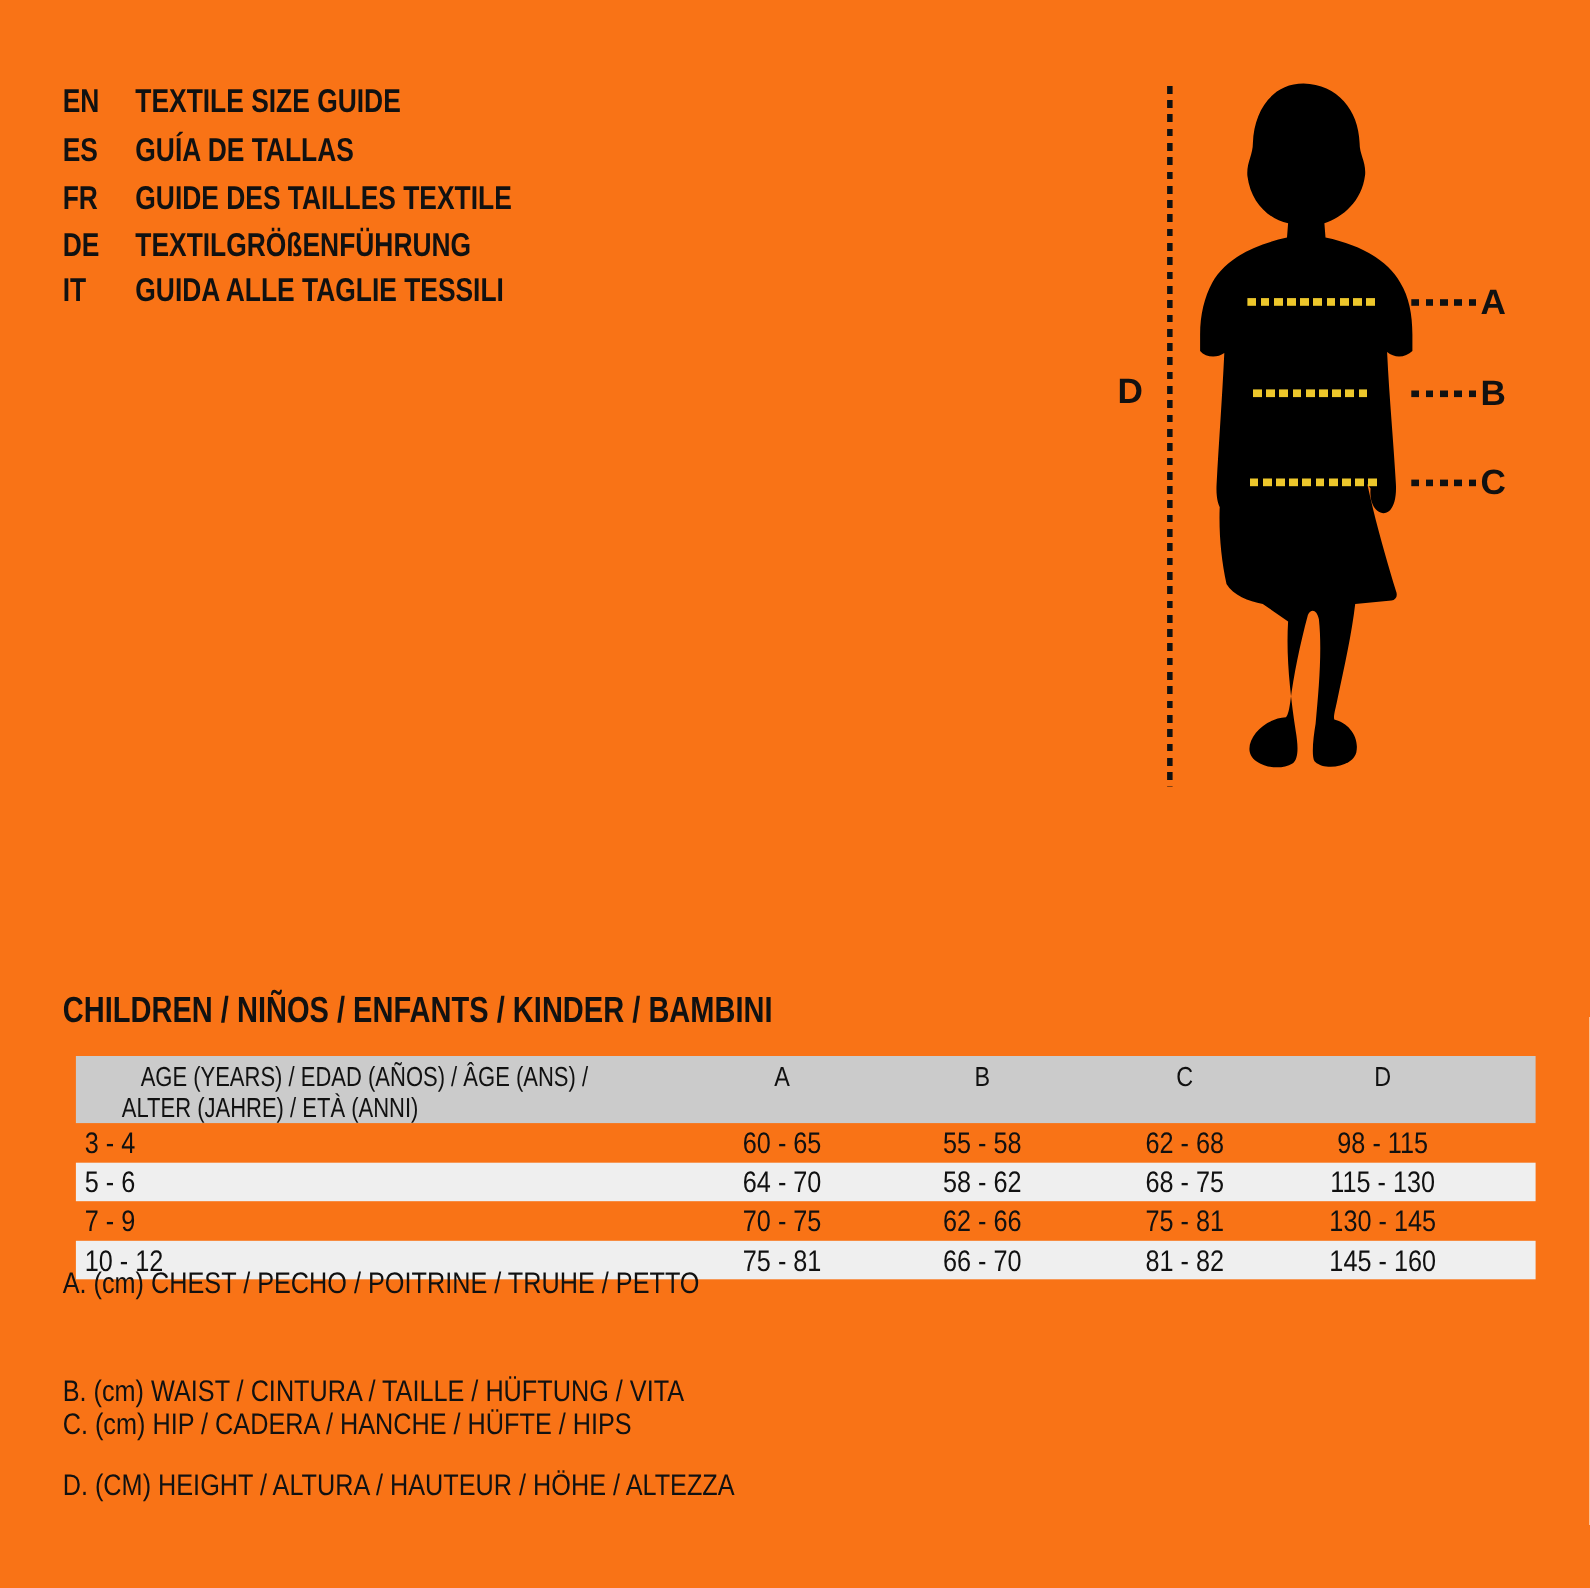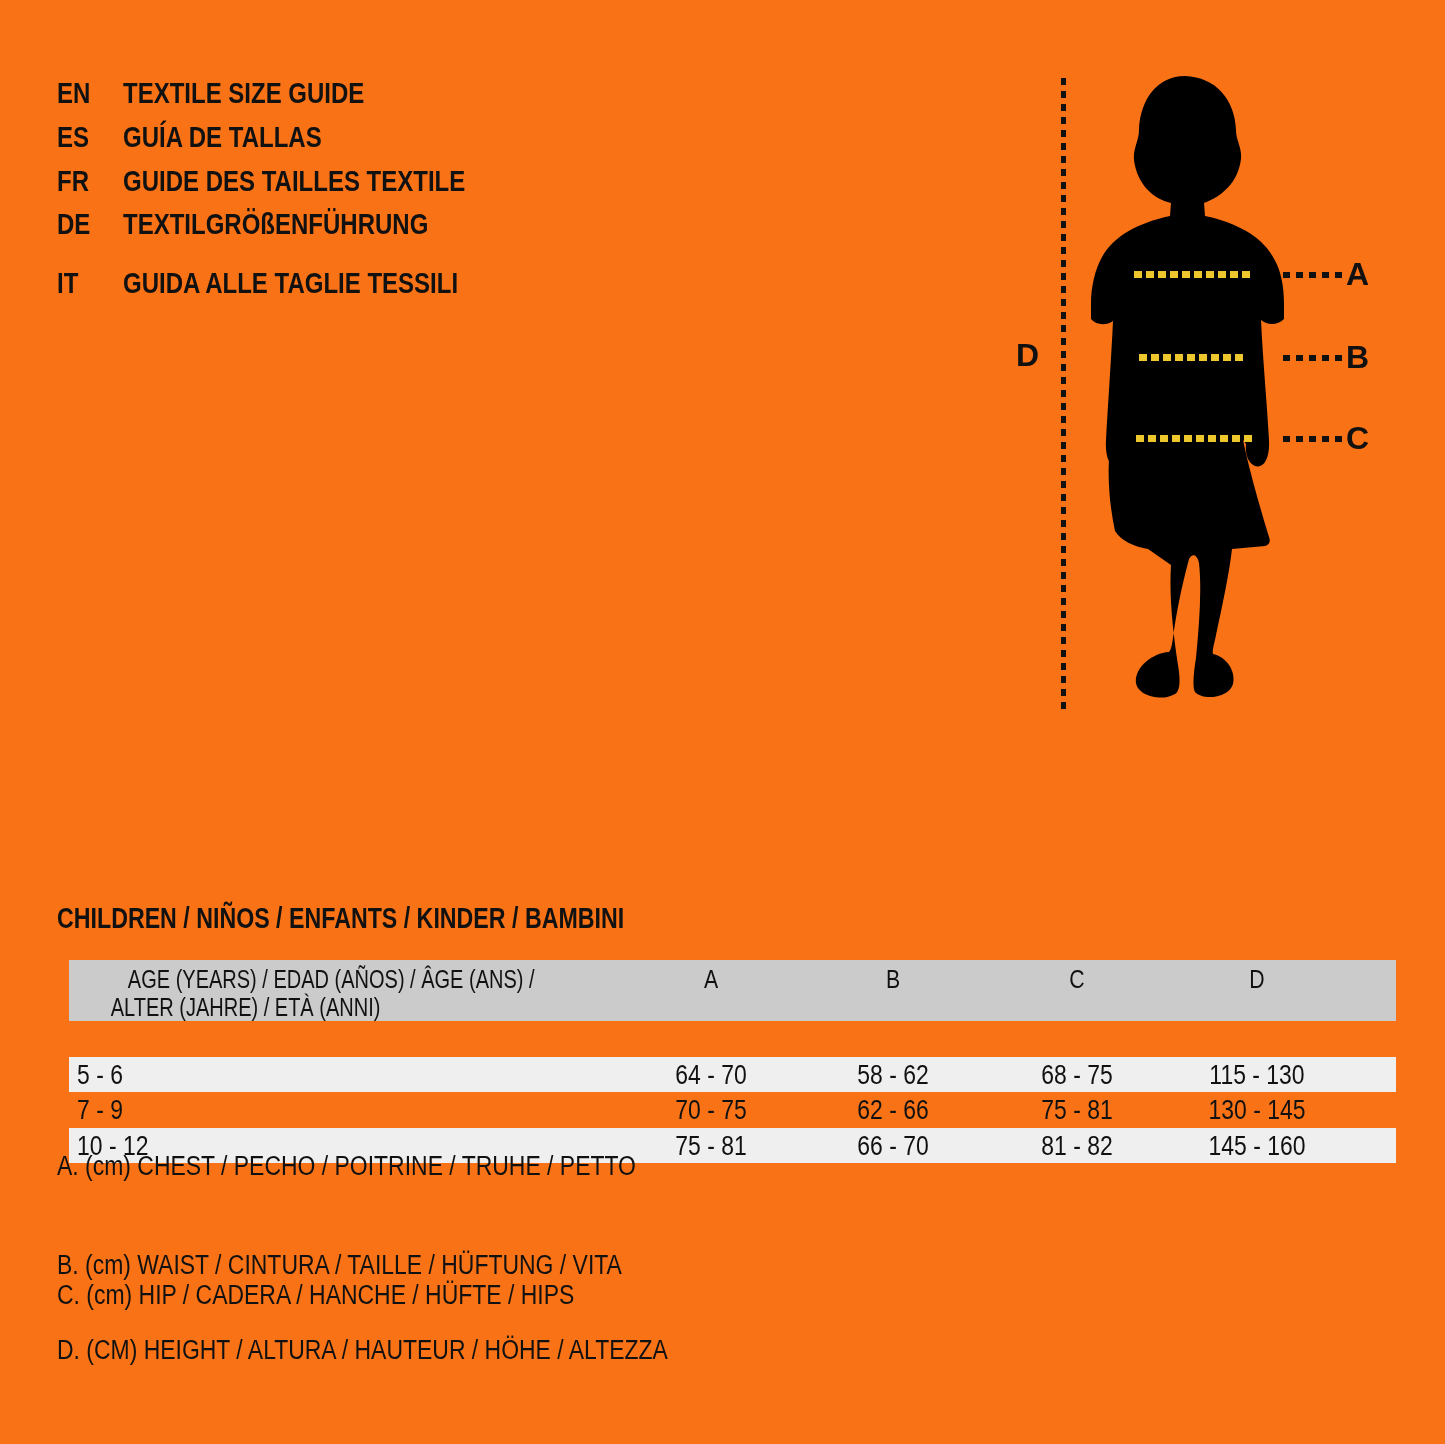--- a/index.html
+++ b/index.html
@@ -69,7 +69,7 @@
     <div class="lang-row" style="top:207px">
       <span class="cond code">DE</span><span class="cond">TEXTILGRÖßENFÜHRUNG</span>
     </div>
-    <div class="lang-row" style="top:266px">
+    <div class="lang-row" style="top:248px">
       <span class="cond code">IT</span><span class="cond">GUIDA ALLE TAGLIE TESSILI</span>
     </div>
   </div>

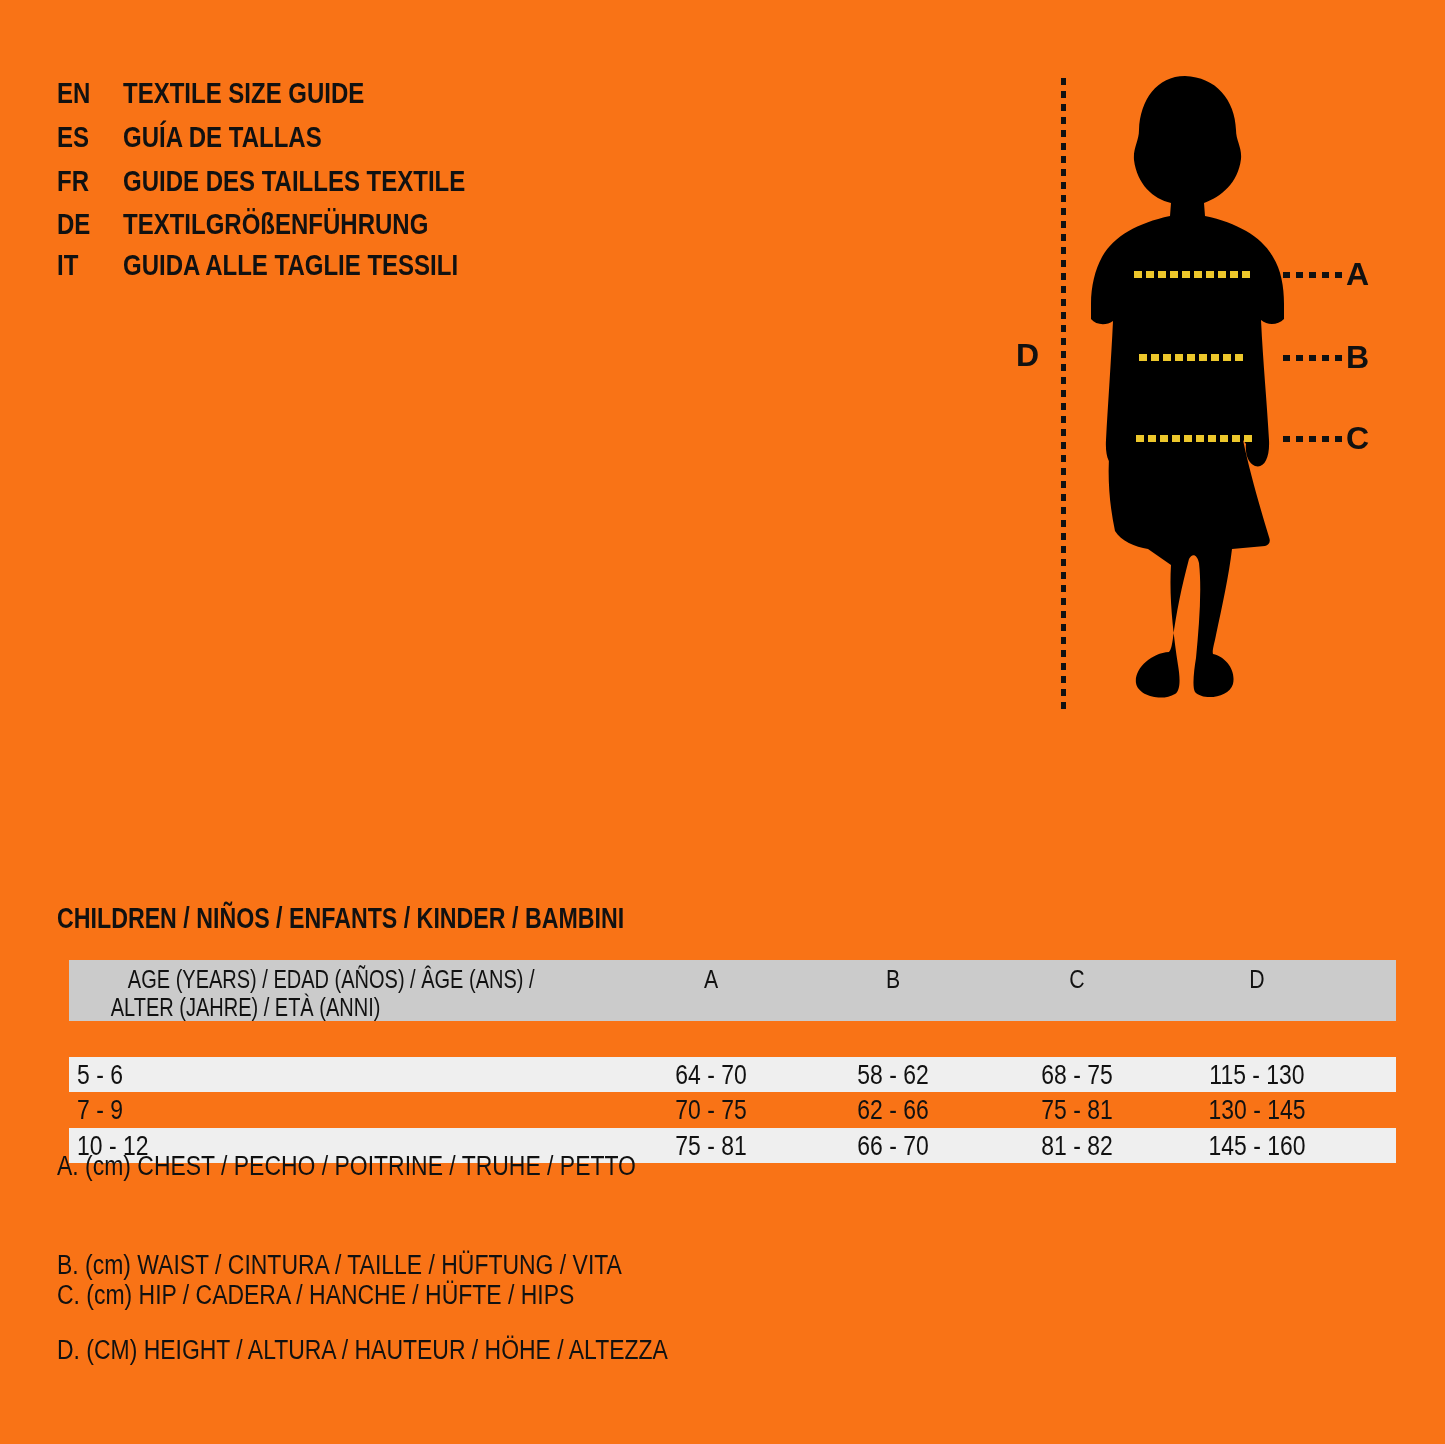--- a/index.html
+++ b/index.html
@@ -34,7 +34,7 @@
   .fig-label { position:absolute; font-size:32px; font-weight:bold; line-height:32px; }
 
   
-  .section-title { position:absolute; left:57px; top:901px; font-size:29px; font-weight:bold;
+  .section-title { position:absolute; left:57px; top:901px; font-size:33px; font-weight:bold;
                    line-height:34px; }
 
   

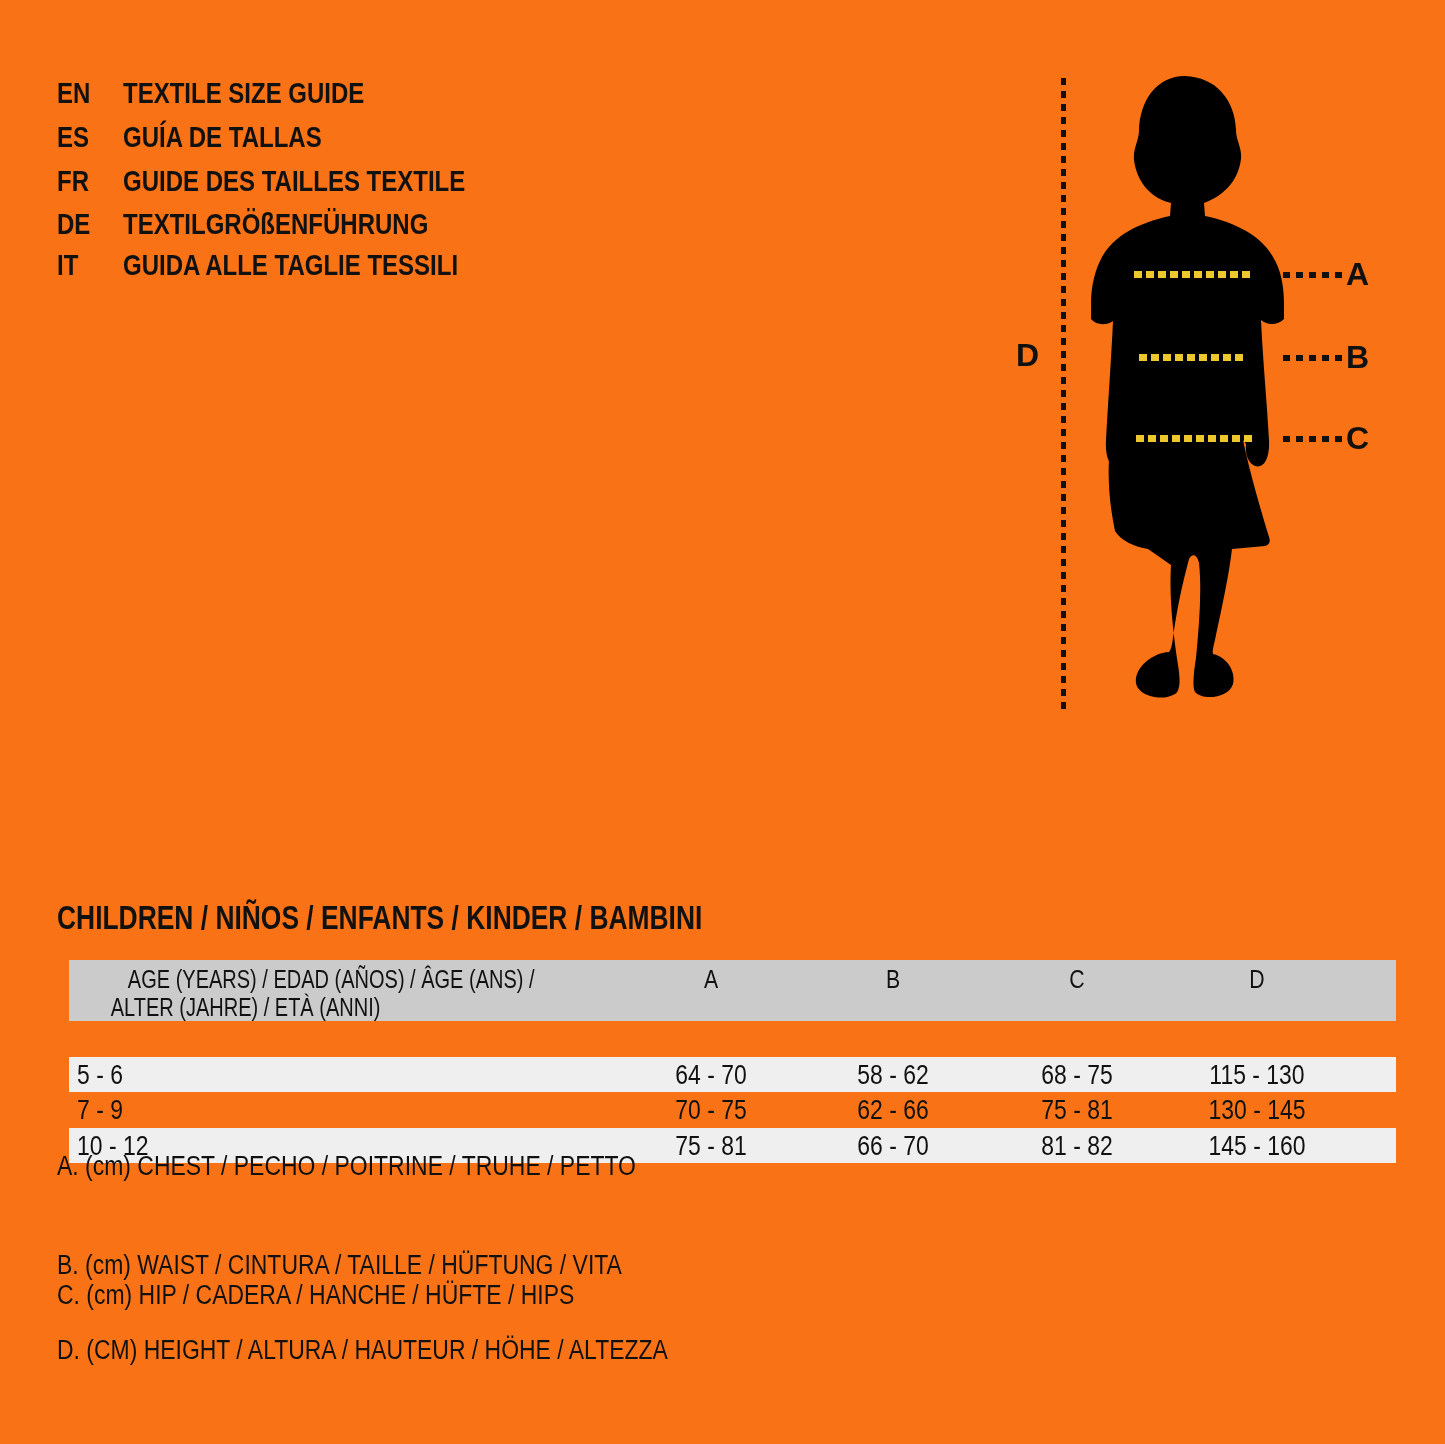--- a/index.html
+++ b/index.html
@@ -155,6 +155,13 @@
       <span class="ccell" style="left:1188px; top:5px">D</span>
     </div>
 
+    <div class="t-row" style="top:61px">
+      <span class="age">3 - 4</span>
+      <span class="ccell" style="left:642px">60 - 65</span>
+      <span class="ccell" style="left:824px">55 - 58</span>
+      <span class="ccell" style="left:1008px">62 - 68</span>
+      <span class="ccell" style="left:1188px">98 - 115</span>
+    </div>
     <div class="t-row alt" style="top:96.5px">
       <span class="age">5 - 6</span>
       <span class="ccell" style="left:642px">64 - 70</span>

